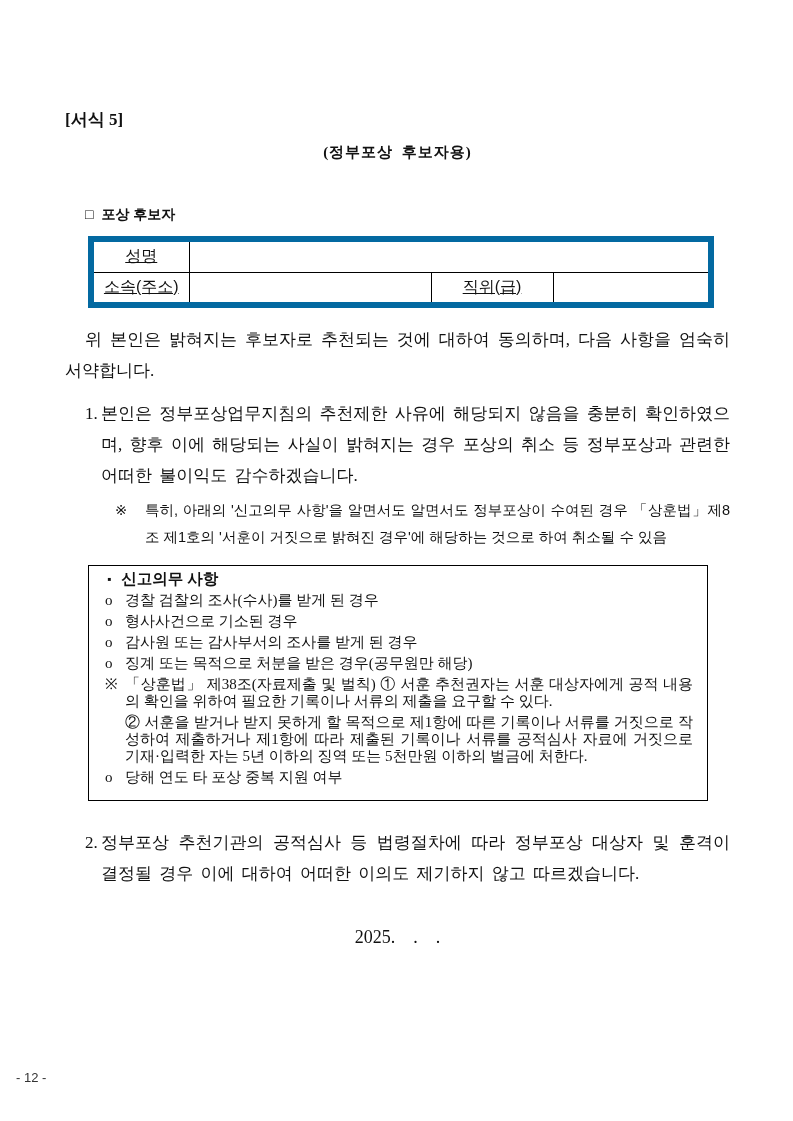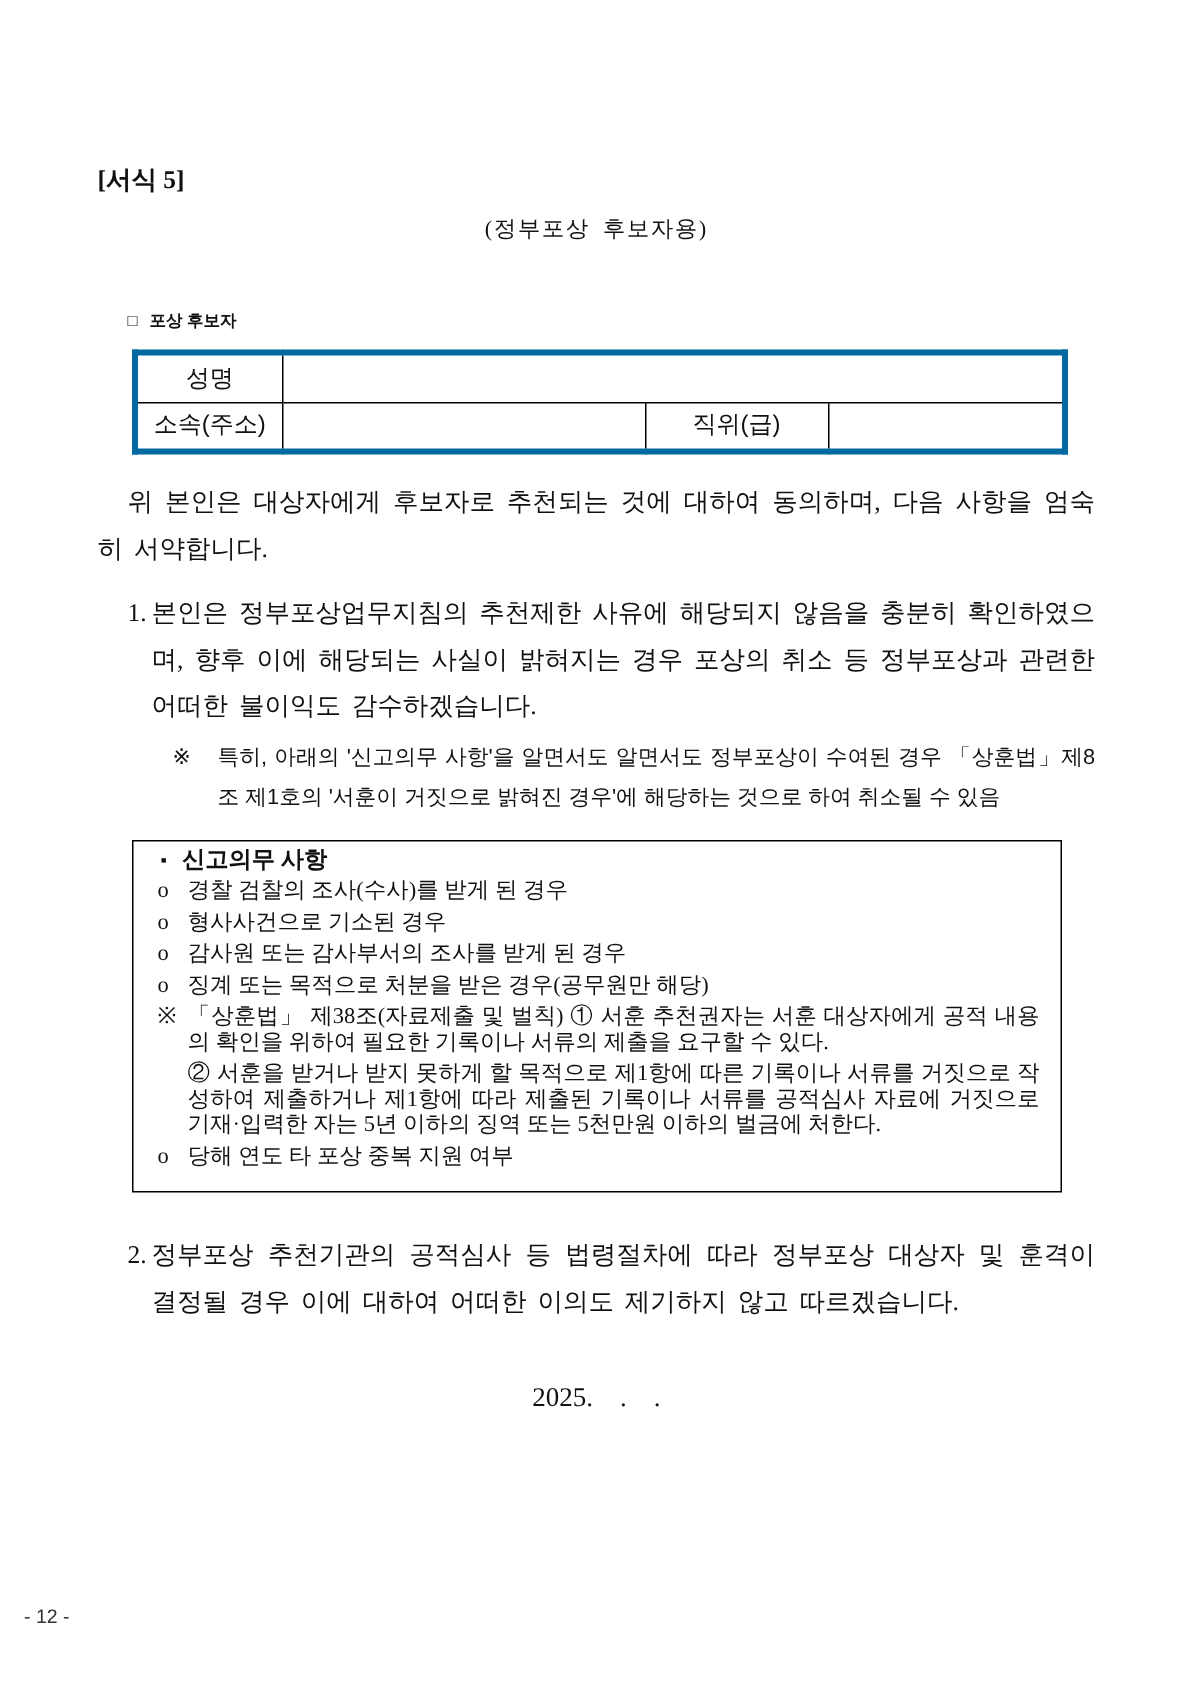--- a/index.html
+++ b/index.html
@@ -27,7 +27,7 @@
   }
   .subtitle {
     text-align: center; margin-top: 12px;
-    font-size: 15px; letter-spacing: 1px; word-spacing: 4px;
+    font-size: 15px; letter-spacing: 1px; word-spacing: 4px; font-weight: bold;
   }
 
   .section-heading {

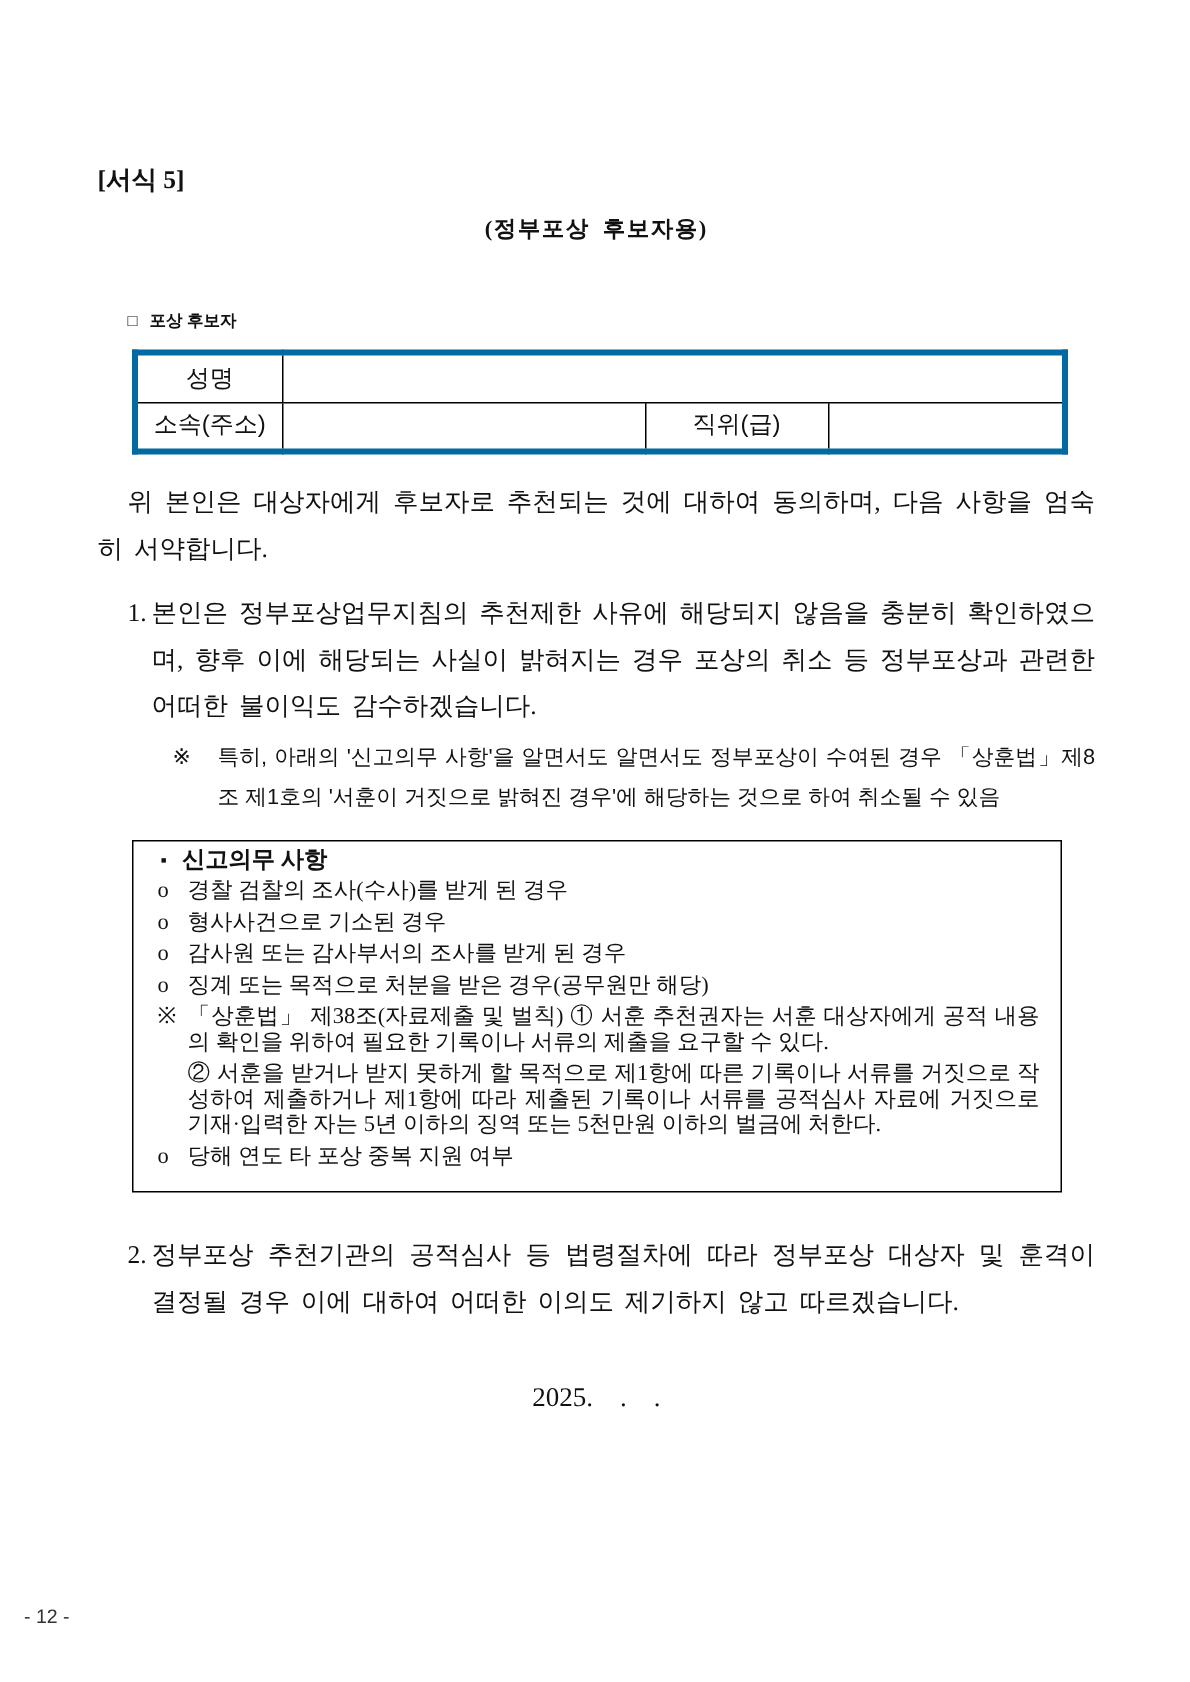--- a/index.html
+++ b/index.html
@@ -33,7 +33,7 @@
   .section-heading {
     margin: 44px 0 0 20px;
     font-family: "Liberation Sans", "DejaVu Sans", sans-serif;
-    font-weight: bold; font-size: 11px;
+    font-weight: bold; font-size: 14px;
   }
   .section-heading .marker { margin-right: 8px; font-weight: normal; }
 

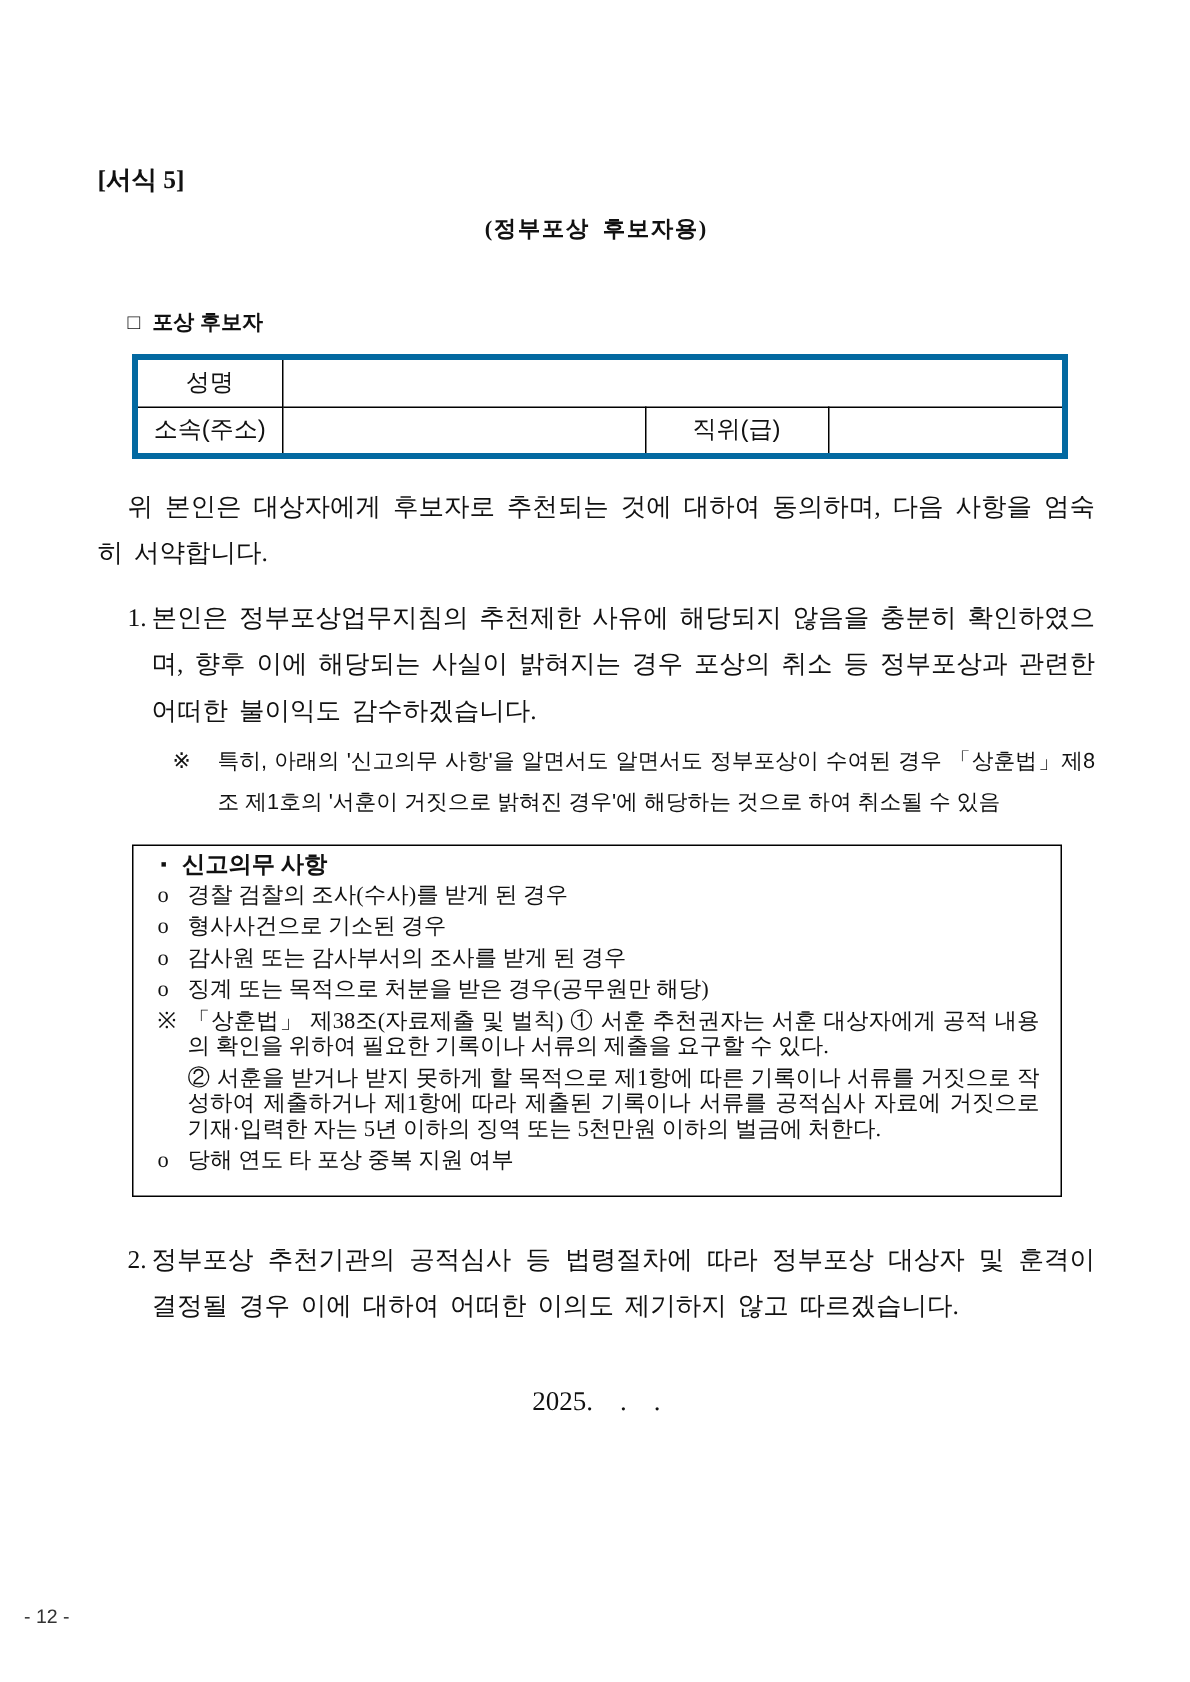--- a/index.html
+++ b/index.html
@@ -48,7 +48,7 @@
     font-family: "Liberation Sans", "DejaVu Sans", sans-serif;
     font-size: 16px;
   }
-  table.candidate { border: 4px solid #0369a1; }
+  table.candidate { border: 6px solid #0369a1; text-decoration: underline; }
   table.candidate td.lbl { text-align: center; }
 
   .intro {

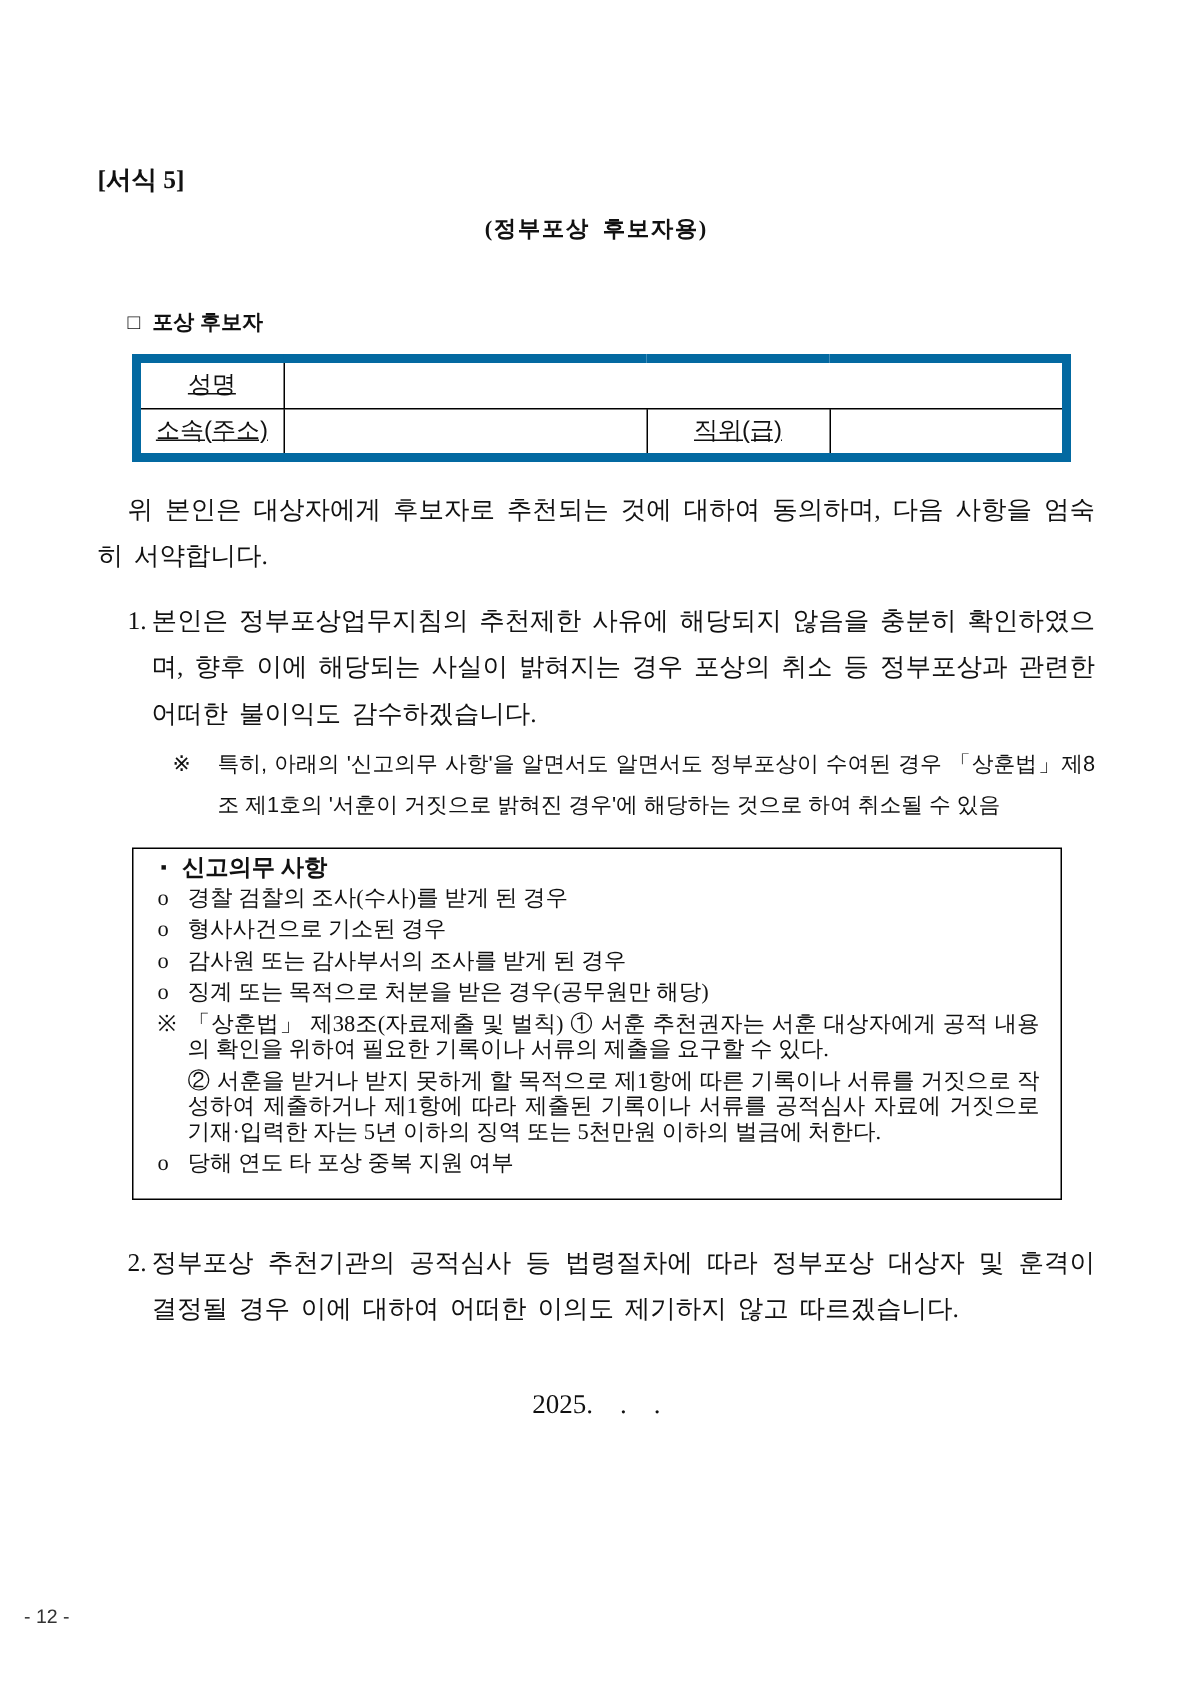--- a/index.html
+++ b/index.html
@@ -135,7 +135,7 @@
     </tbody>
       </table>
 
-    <p class="intro">위 본인은 대상자에게 후보자로 추천되는 것에 대하여 동의하며, 다음 사항을 엄숙히 서약합니다.</p>
+    <p class="intro">위 본인은 밝혀지는 후보자로 추천되는 것에 대하여 동의하며, 다음 사항을 엄숙히 서약합니다.</p>
 
     <div class="numbered-item">
       <span class="num">1.</span>

